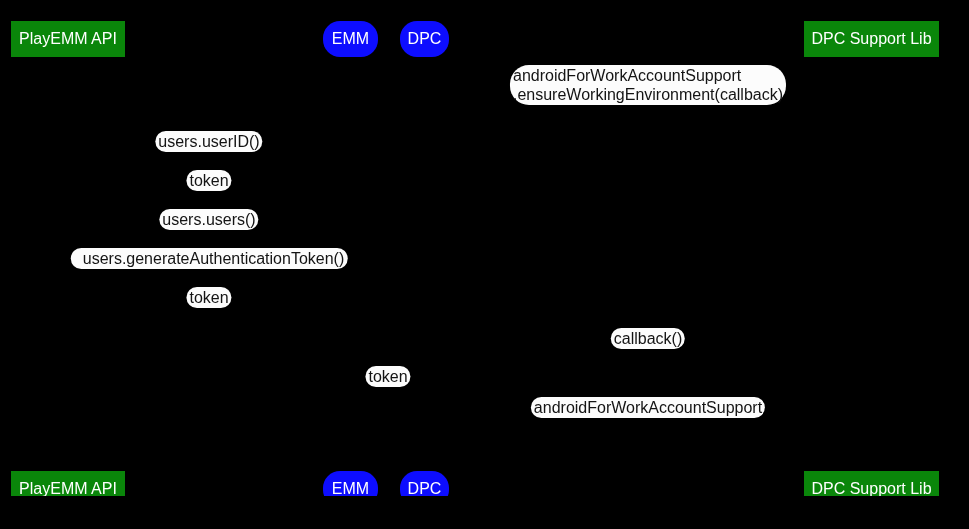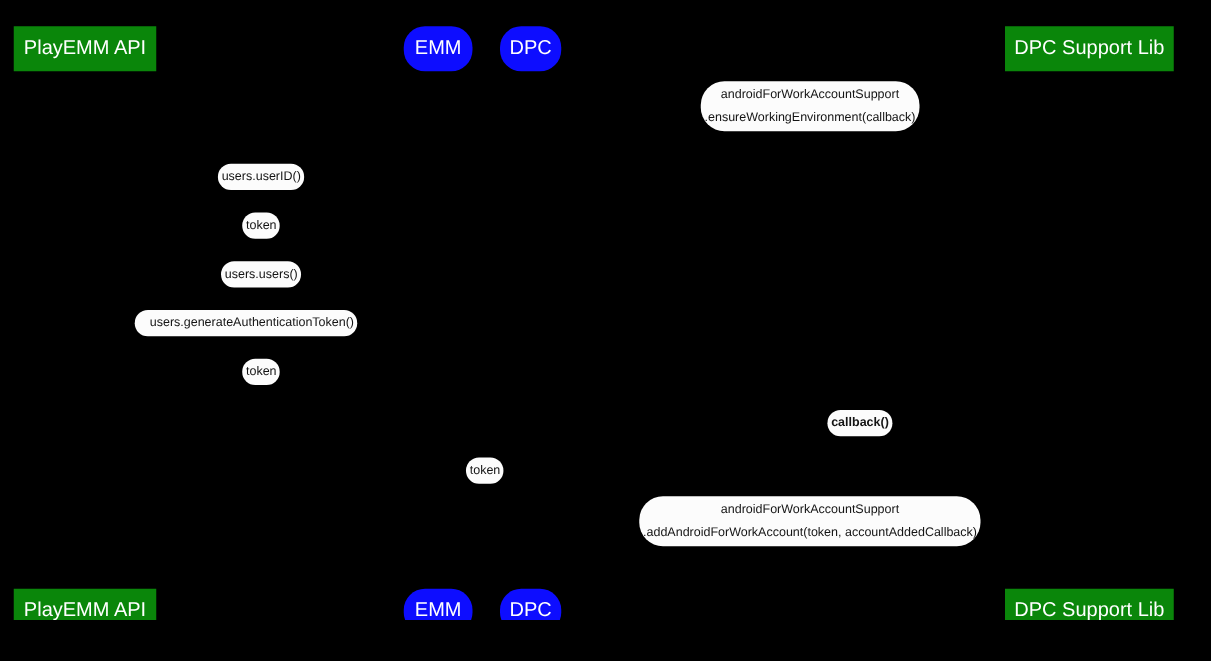--- a/index.html
+++ b/index.html
@@ -40,10 +40,10 @@
     transform: translateX(-50%);
     background: var(--label-bg);
     color: var(--label-text);
-    font-size: 10px;
+    font-size: 16px;
     line-height: 19px;
     padding: 1px 3px;
-    text-align: center;
+    text-align: left;
     white-space: nowrap;
     border-radius: 19px;
   }

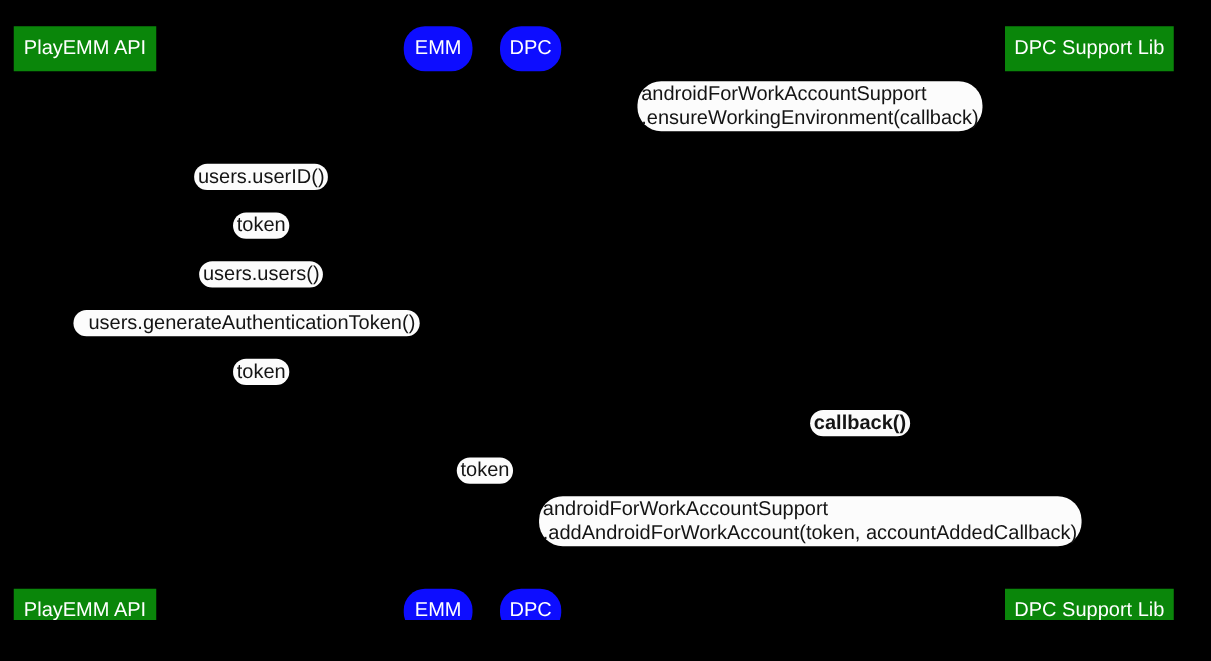--- a/index.html
+++ b/index.html
@@ -70,7 +70,7 @@
 
   <div class="msg" style="left:209px; top:209px;">users.users()</div>
 
-  <div class="msg" style="left:197px; top:248px;padding-left:12px;">users.generateAuthenticationToken()</div>
+  <div class="msg" style="left:209px; top:248px;padding-left:12px;">users.generateAuthenticationToken()</div>
 
   <div class="msg" style="left:209px; top:287px;">token</div>
 

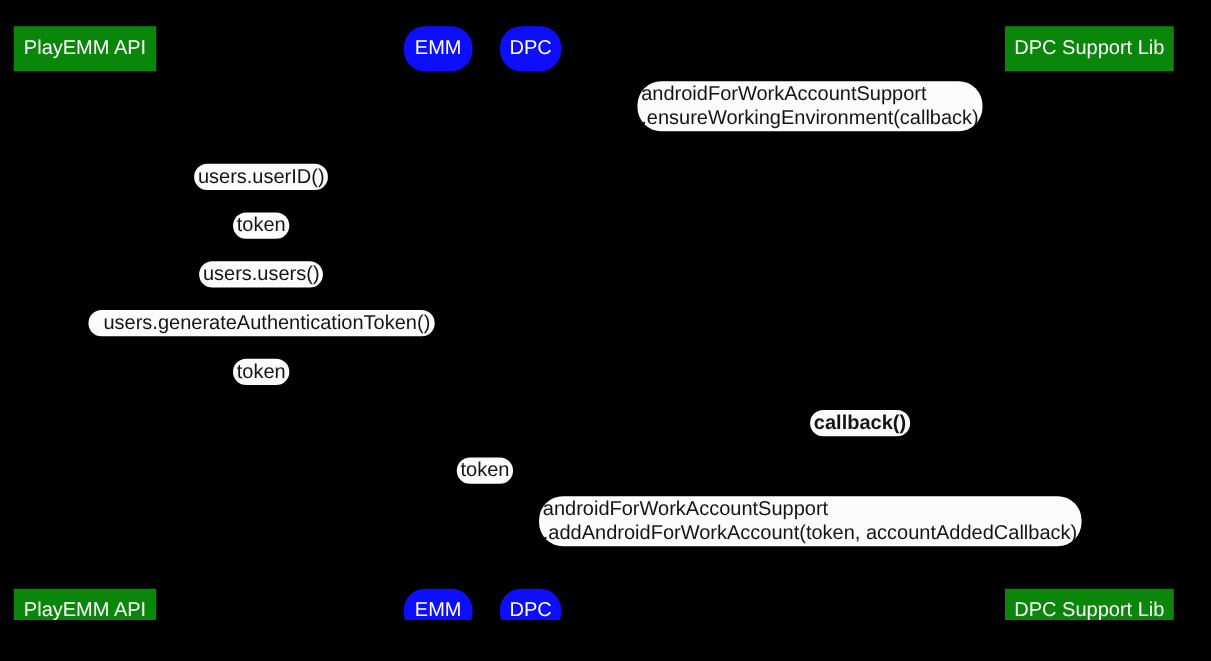--- a/index.html
+++ b/index.html
@@ -74,7 +74,7 @@
 
   <div class="msg" style="left:209px; top:287px;">token</div>
 
-  <div class="msg" style="left:688px; top:328px;font-weight:bold;">callback()</div>
+  <div class="msg" style="left:648px; top:328px;">callback()</div>
 
   <div class="msg" style="left:388px; top:366px;">token</div>
 

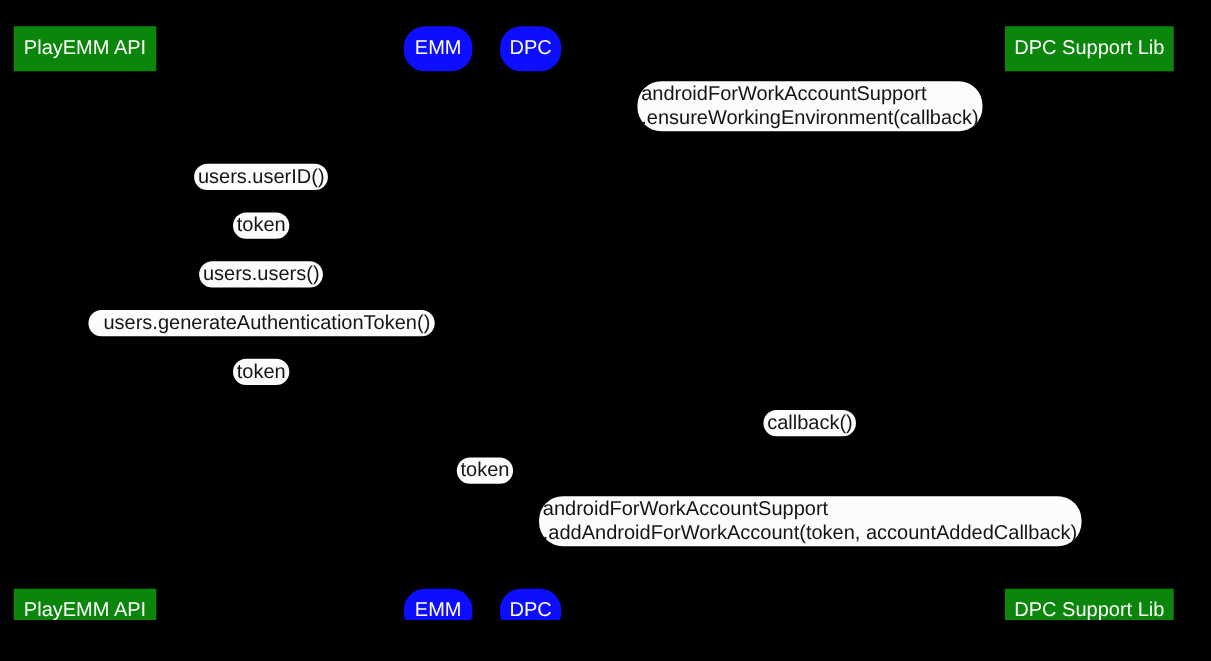--- a/index.html
+++ b/index.html
@@ -80,7 +80,6 @@
 
   <div class="msg" style="left:648px; top:397px;">
     <span class="line">androidForWorkAccountSupport</span>
-    <span class="line">.addAndroidForWorkAccount(token, accountAddedCallback)</span>
   </div>
 
   <div class="actor green" style="left:11px;  top:471px; width:114px;">PlayEMM API</div>

